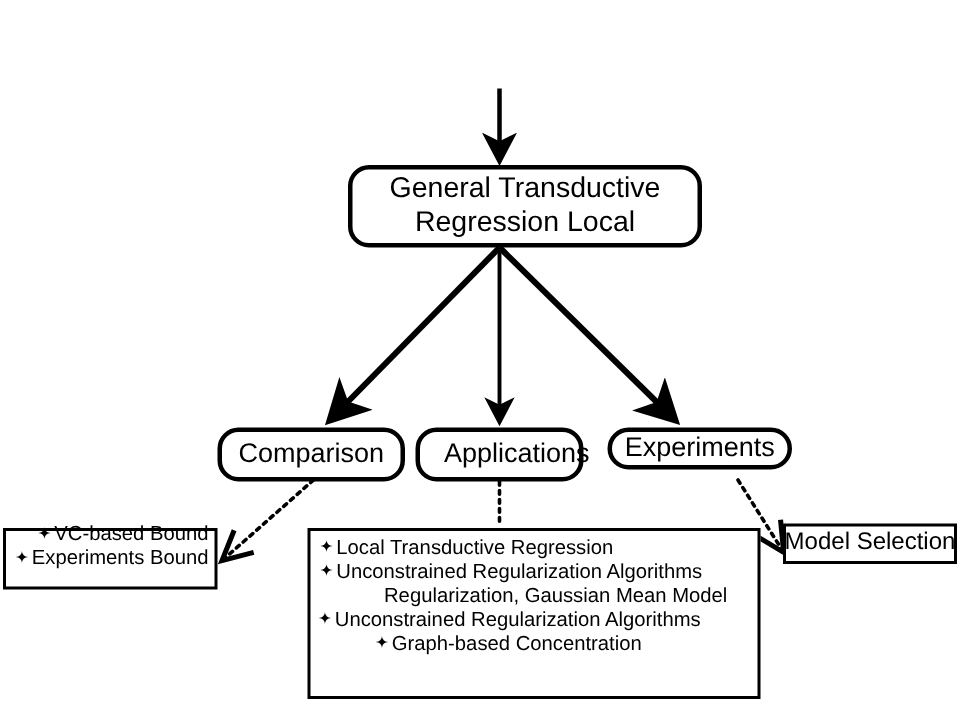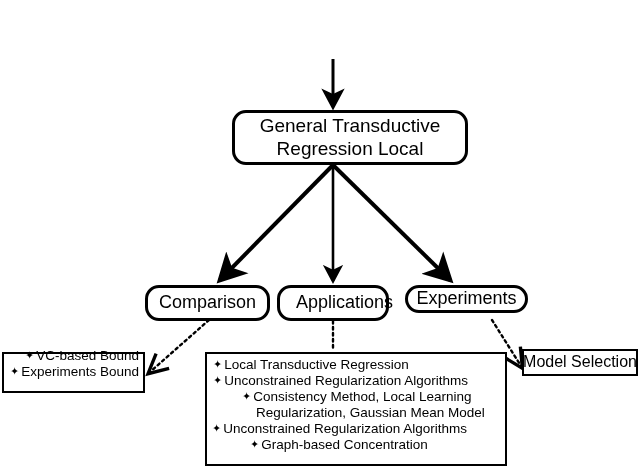--- a/index.html
+++ b/index.html
@@ -170,9 +170,6 @@
     <span class="bullet-line lvl1">
       <span class="bullet">✦</span><span>Unconstrained Regularization Algorithms</span>
     </span>
-    <span class="bullet-line lvl2">
-      <span class="bullet">✦</span><span>Consistency Method, Local Learning</span>
-    </span>
     <span class="bullet-line cont">
       <span>Regularization, Gaussian Mean Model</span>
     </span>

